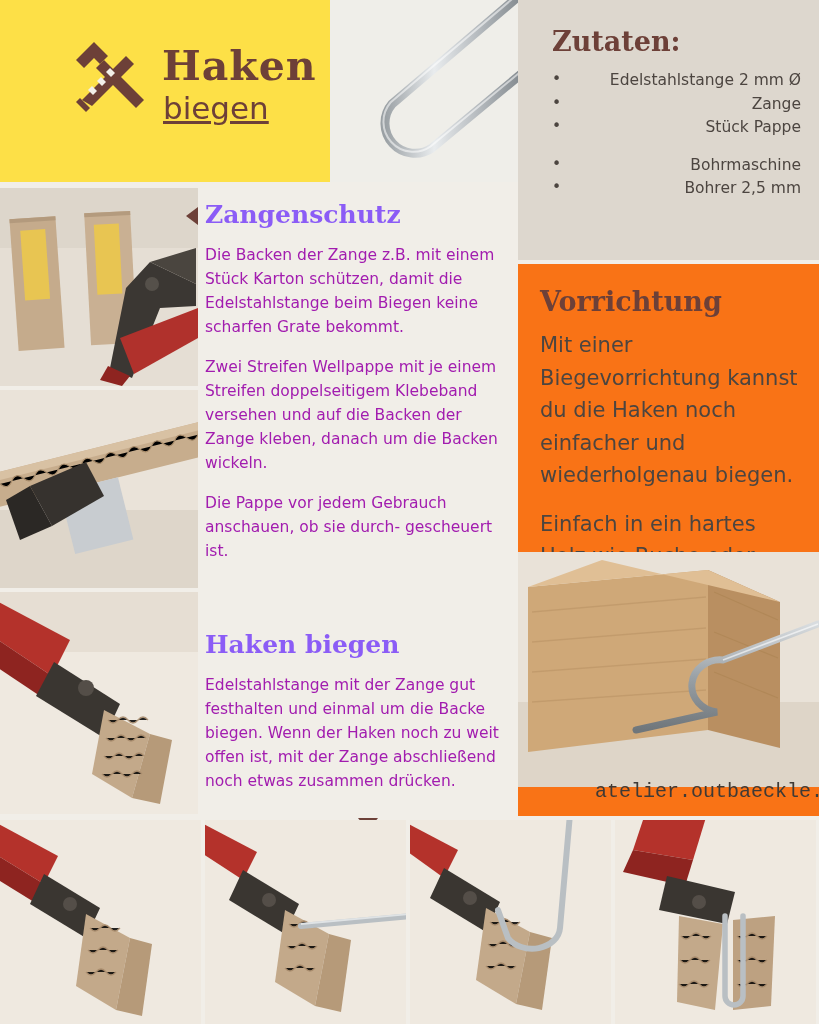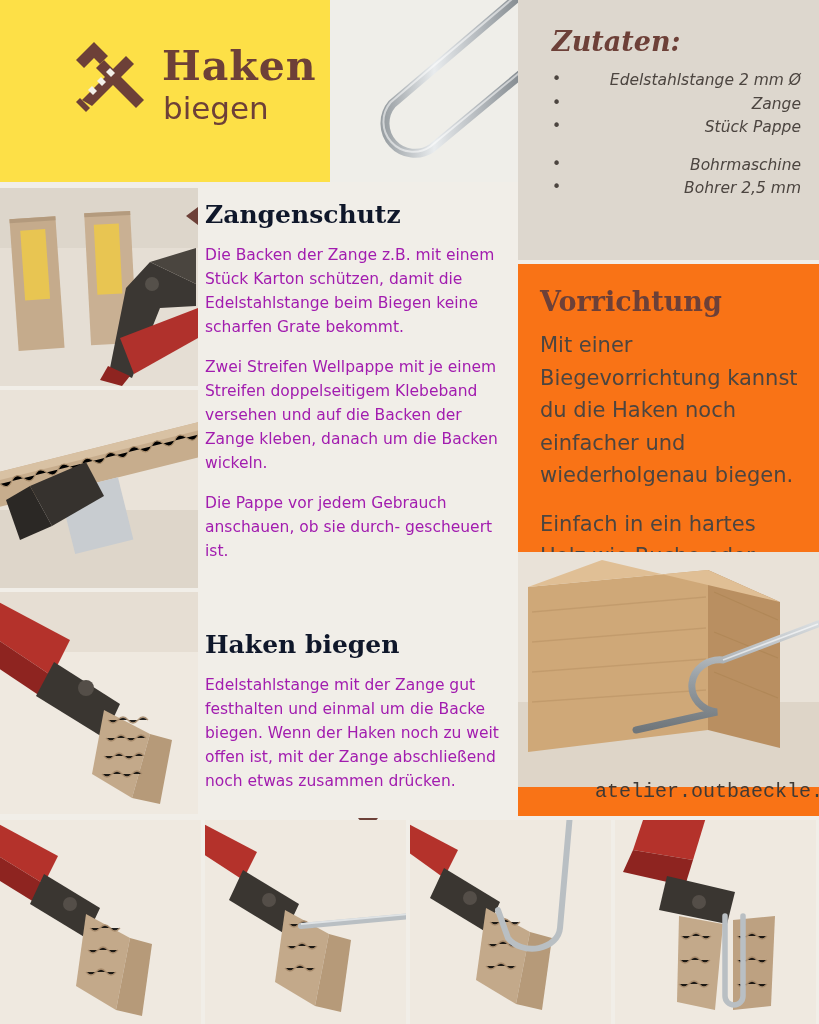--- a/index.html
+++ b/index.html
@@ -68,7 +68,6 @@
     background: #ddd7ce;
     box-sizing: border-box;
     padding: 26px 18px 12px 34px;
-    font-style: italic;
   }
   .panel-vorrichtung {
     position: absolute;

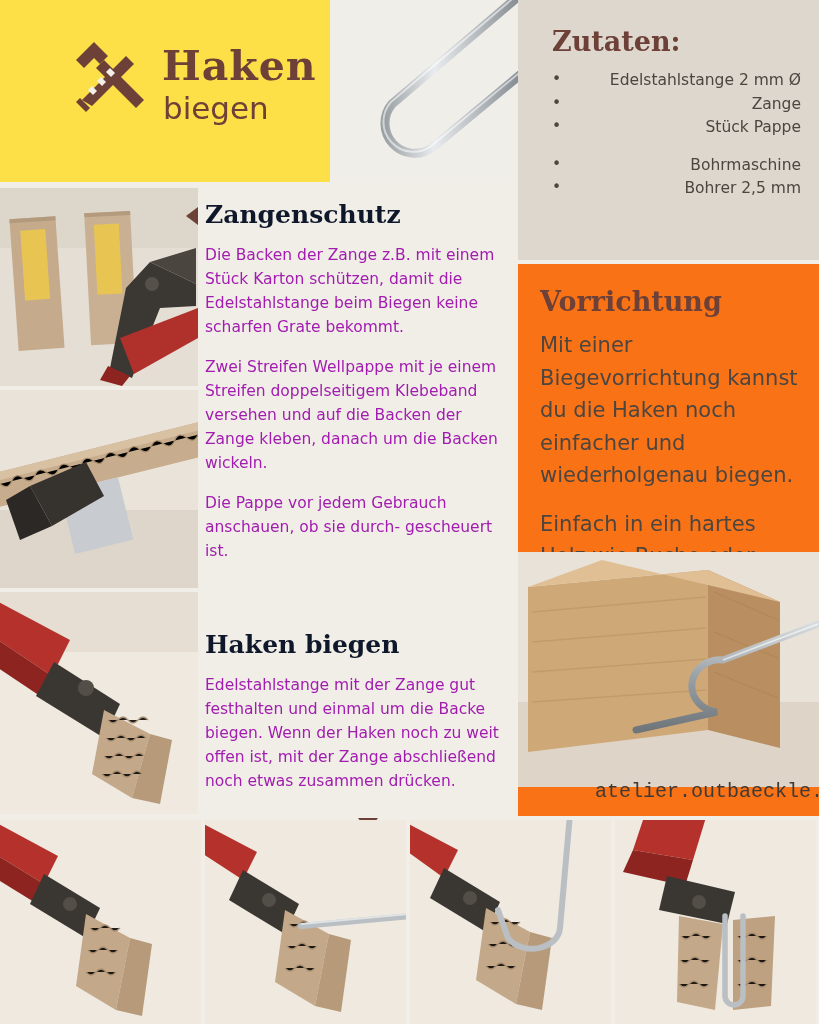--- a/index.html
+++ b/index.html
@@ -49,6 +49,7 @@
     font-family: "DejaVu Sans", sans-serif;
     font-size: 31px;
     color: #6d4038;
+    text-decoration: underline;
   }
 
   

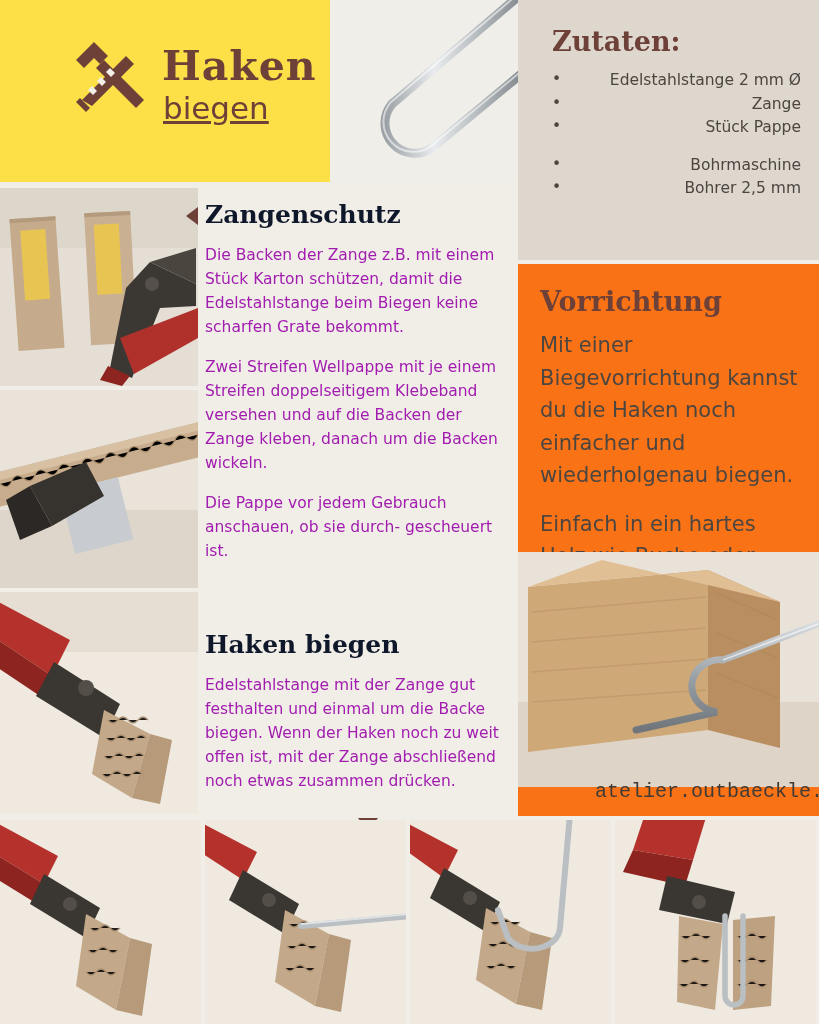--- a/index.html
+++ b/index.html
@@ -141,7 +141,7 @@
     font-family: "DejaVu Serif", serif;
     font-weight: bold;
     font-size: 25px;
-    color: #0f172a;
+    color: #8b5cf6;
     margin: 0 0 14px 0;
   }
   .sec-p {

